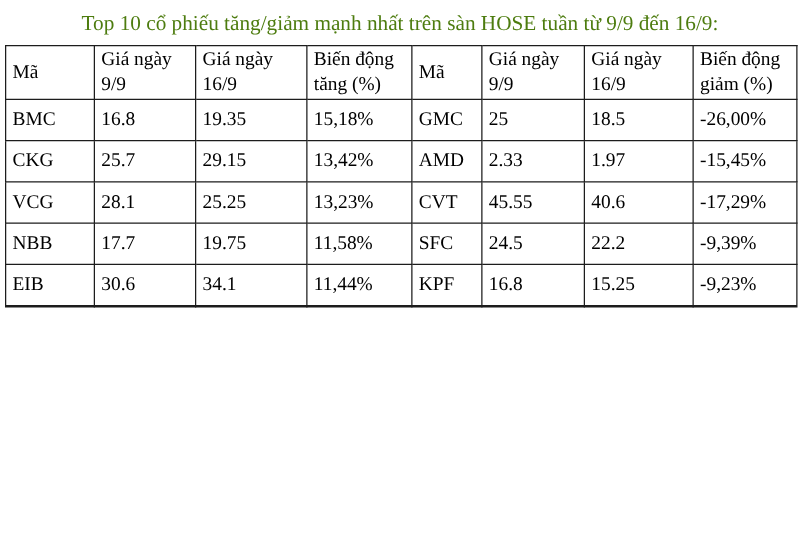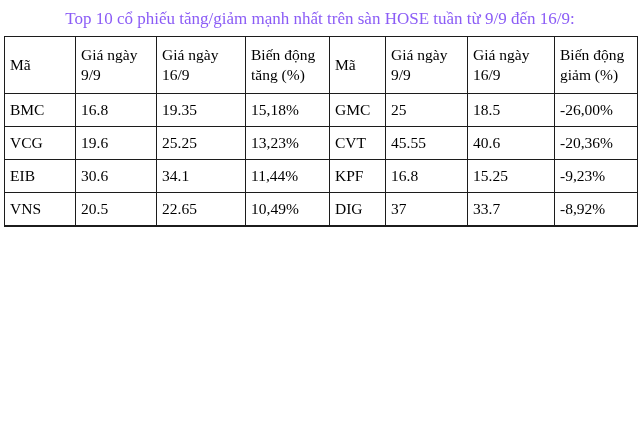--- a/index.html
+++ b/index.html
@@ -21,7 +21,7 @@
     text-align: center;
     font-size: 17px;
     font-weight: normal;
-    color: #8b5cf6;
+    color: #4d7c0f;
   }
   table.stock-table {
     border-collapse: collapse;

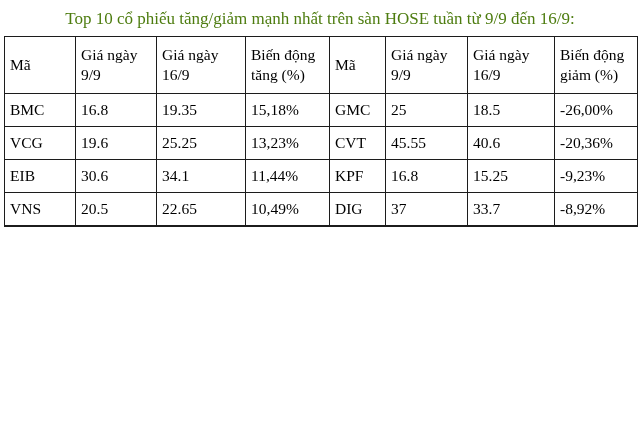--- a/index.html
+++ b/index.html
@@ -43,7 +43,7 @@
     overflow: hidden;
     white-space: normal;
   }
-  .stock-table thead tr { height: 57px; }
+  .stock-table thead tr { height: 43px; }
   .stock-table tbody tr { height: 33px; }
 </style>
 </head>

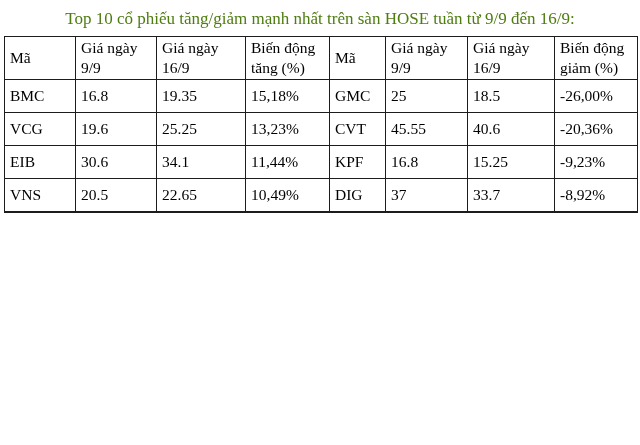--- a/index.html
+++ b/index.html
@@ -88,6 +88,16 @@
         <td>-26,00%</td>
       </tr>
       <tr>
+        <td>CKG</td>
+        <td>25.7</td>
+        <td>29.15</td>
+        <td>13,42%</td>
+        <td>AMD</td>
+        <td>2.33</td>
+        <td>1.97</td>
+        <td>-15,45%</td>
+      </tr>
+      <tr>
         <td>VCG</td>
         <td>19.6</td>
         <td>25.25</td>

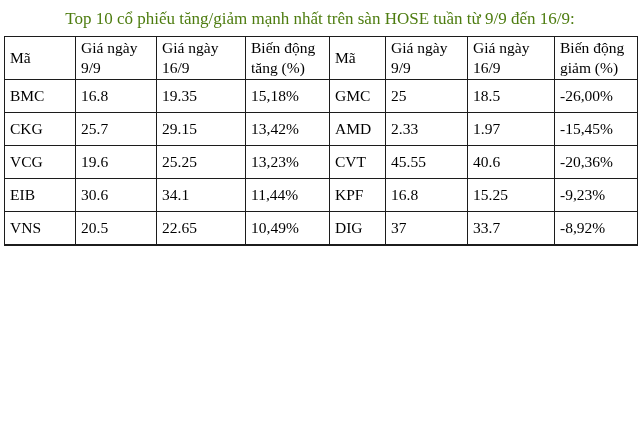--- a/index.html
+++ b/index.html
@@ -99,7 +99,7 @@
       </tr>
       <tr>
         <td>VCG</td>
-        <td>19.6</td>
+        <td>28.1</td>
         <td>25.25</td>
         <td>13,23%</td>
         <td>CVT</td>

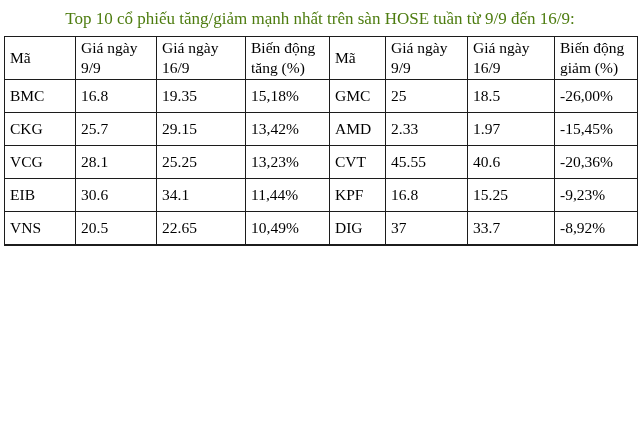--- a/index.html
+++ b/index.html
@@ -105,7 +105,7 @@
         <td>CVT</td>
         <td>45.55</td>
         <td>40.6</td>
-        <td>-20,36%</td>
+        <td>-17,29%</td>
       </tr>
       <tr>
         <td>EIB</td>

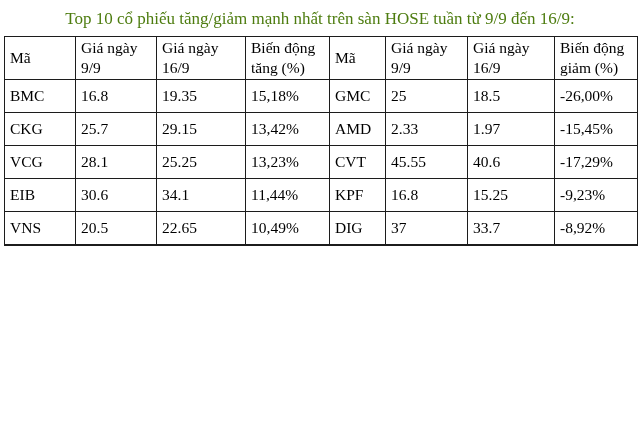--- a/index.html
+++ b/index.html
@@ -108,6 +108,16 @@
         <td>-17,29%</td>
       </tr>
       <tr>
+        <td>NBB</td>
+        <td>17.7</td>
+        <td>19.75</td>
+        <td>11,58%</td>
+        <td>SFC</td>
+        <td>24.5</td>
+        <td>22.2</td>
+        <td>-9,39%</td>
+      </tr>
+      <tr>
         <td>EIB</td>
         <td>30.6</td>
         <td>34.1</td>

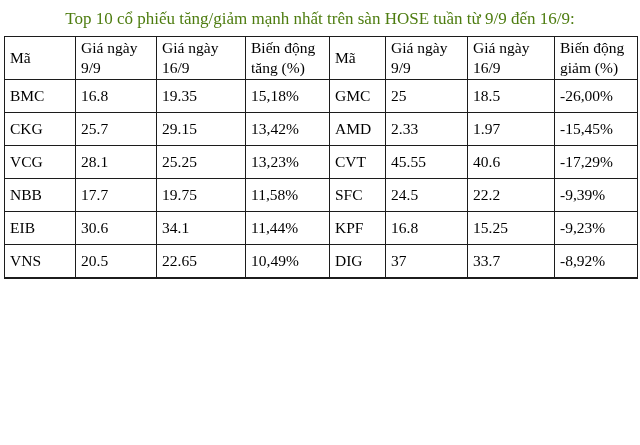--- a/index.html
+++ b/index.html
@@ -127,16 +127,6 @@
         <td>15.25</td>
         <td>-9,23%</td>
       </tr>
-      <tr>
-        <td>VNS</td>
-        <td>20.5</td>
-        <td>22.65</td>
-        <td>10,49%</td>
-        <td>DIG</td>
-        <td>37</td>
-        <td>33.7</td>
-        <td>-8,92%</td>
-      </tr>
     </tbody>
   </table>
 

